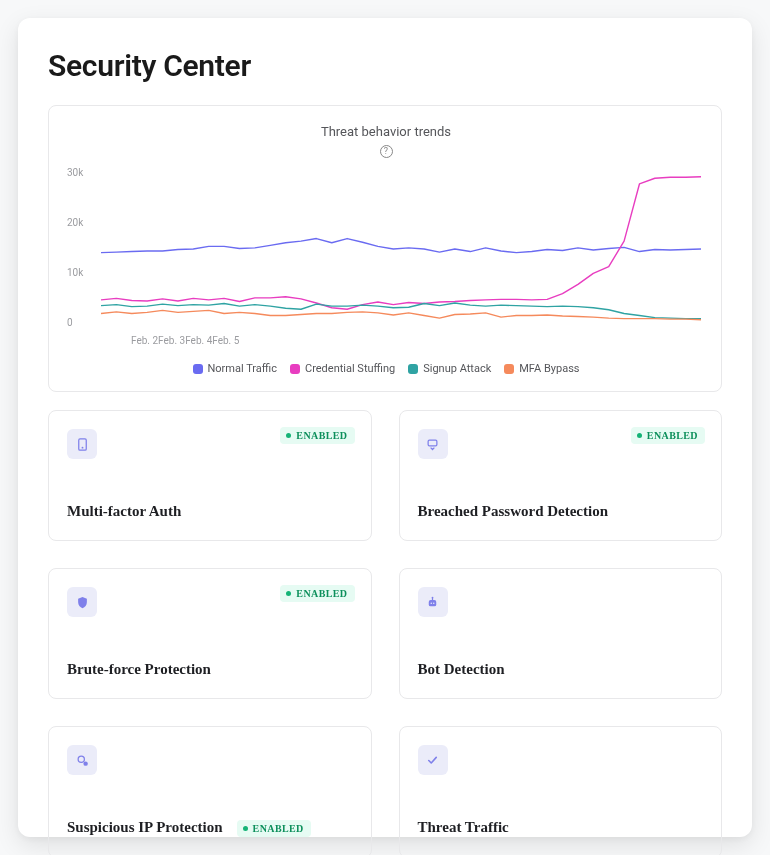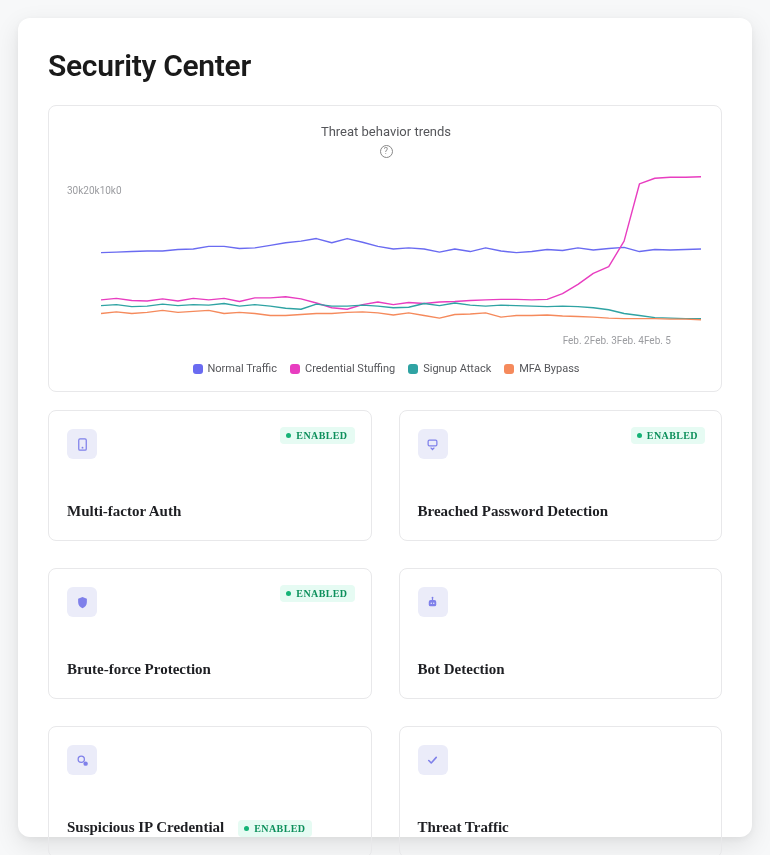--- a/index.html
+++ b/index.html
@@ -60,10 +60,11 @@
   }
   .y-axis {
     position: absolute;
-    left: 0; top: 18px;
+    left: 0; top: 0;
     height: 160px;
     width: 28px;
     display: flex;
+    flex-direction: column;
     justify-content: space-between;
     font-size: 10px;
     color: #9b9ca0;

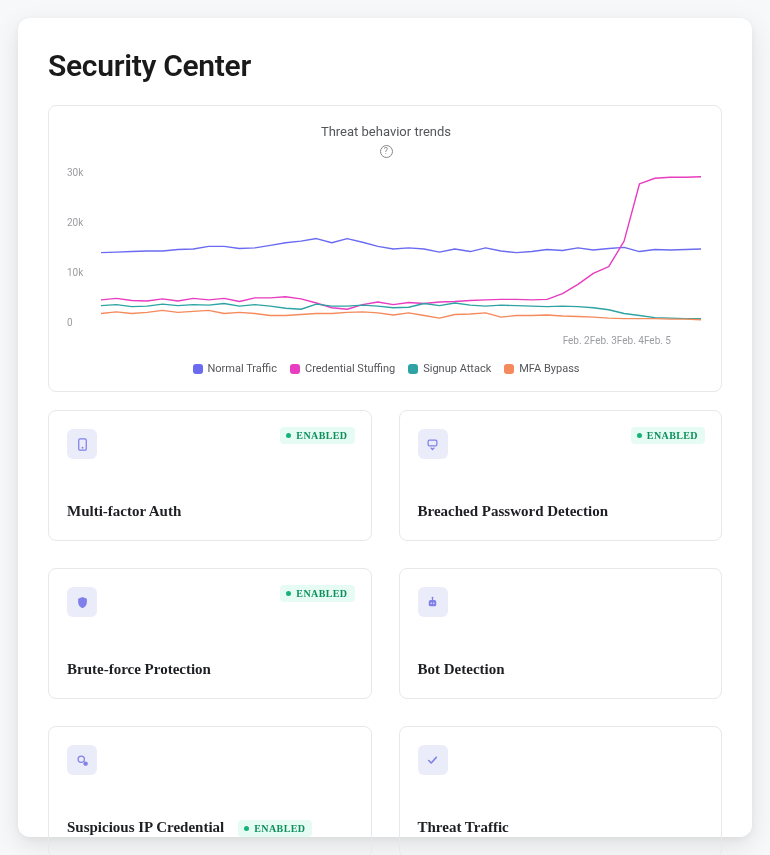--- a/index.html
+++ b/index.html
@@ -84,7 +84,7 @@
     right: 4px;
     bottom: 0;
     display: flex;
-    justify-content: flex-end;
+    justify-content: flex-start;
     font-size: 10px;
     color: #9b9ca0;
     padding: 0 30px;

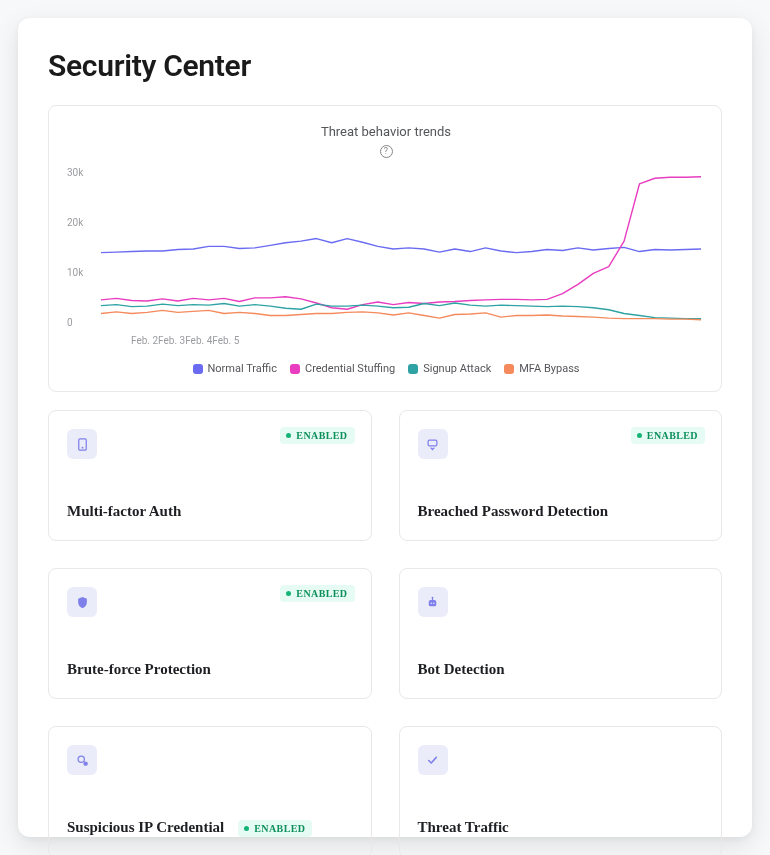--- a/index.html
+++ b/index.html
@@ -277,7 +277,7 @@
             <circle cx="17" cy="17" r="3.5" fill="#7f80ea"></circle>
           </svg>
       </div>
-      <span class="tile-title">Suspicious IP Credential</span>
+      <span class="tile-title">Suspicious IP Protection</span>
       <span class="status-badge inline">
         <span class="status-dot"></span>
         <span>ENABLED</span>

